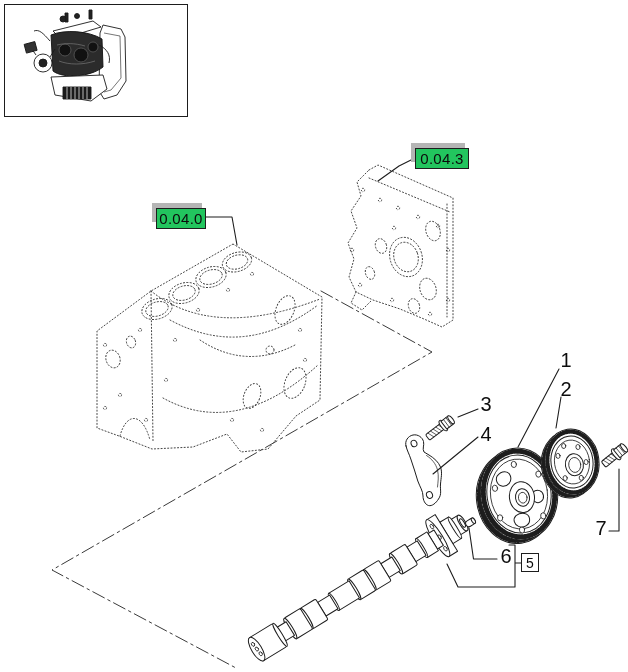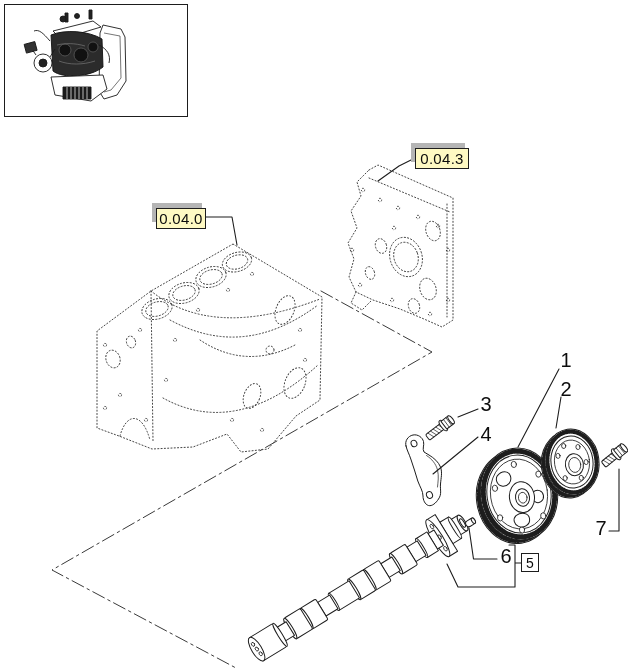--- a/index.html
+++ b/index.html
@@ -9,7 +9,7 @@
   .thumb{position:absolute;left:4px;top:4px;width:182px;height:111px;border:1px solid #1d1d1d;background:#fff;}
   .ref-label{position:absolute;}
   .ref-label .hl{position:absolute;left:-4px;top:-5px;width:100%;height:90%;background:#b5b5b5;}
-  .ref-label .bx{position:relative;border:1.3px solid #1d1d1d;background:#fef9c3;display:flex;
+  .ref-label .bx{position:relative;border:1.3px solid #1d1d1d;background:#22c55e;display:flex;
                  align-items:center;justify-content:center;font-size:15px;letter-spacing:.3px;color:#0c0c0c;}
   .co{position:absolute;font-size:20px;line-height:20px;color:#0c0c0c;text-align:center;width:20px;}
   .co-box{position:absolute;border:1.3px solid #1d1d1d;background:#fff;display:flex;align-items:center;

